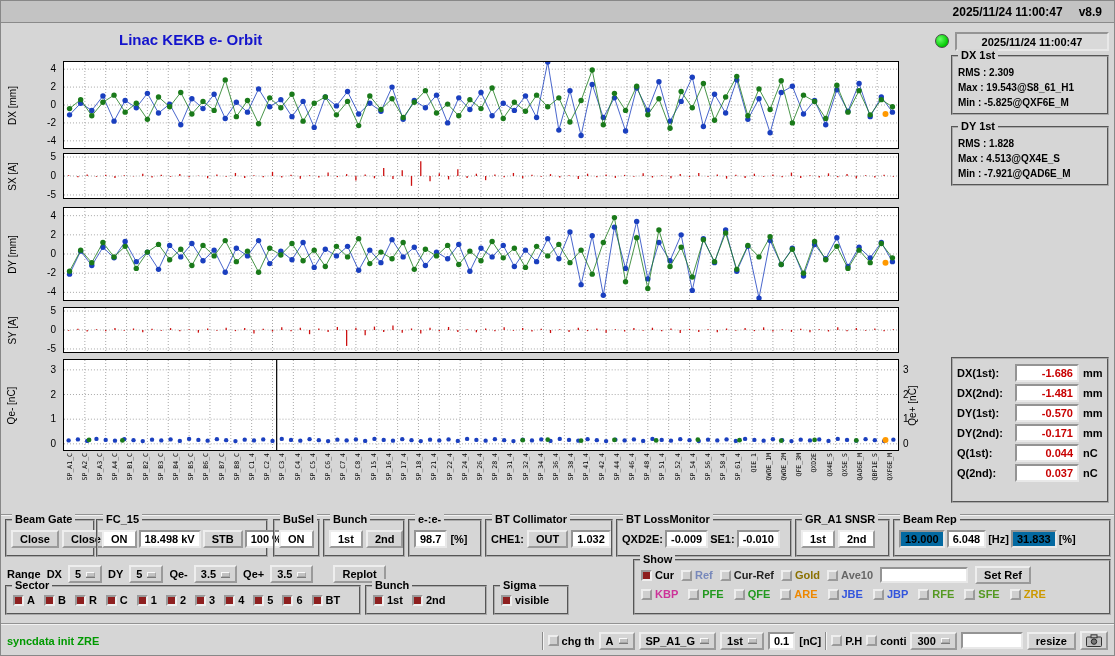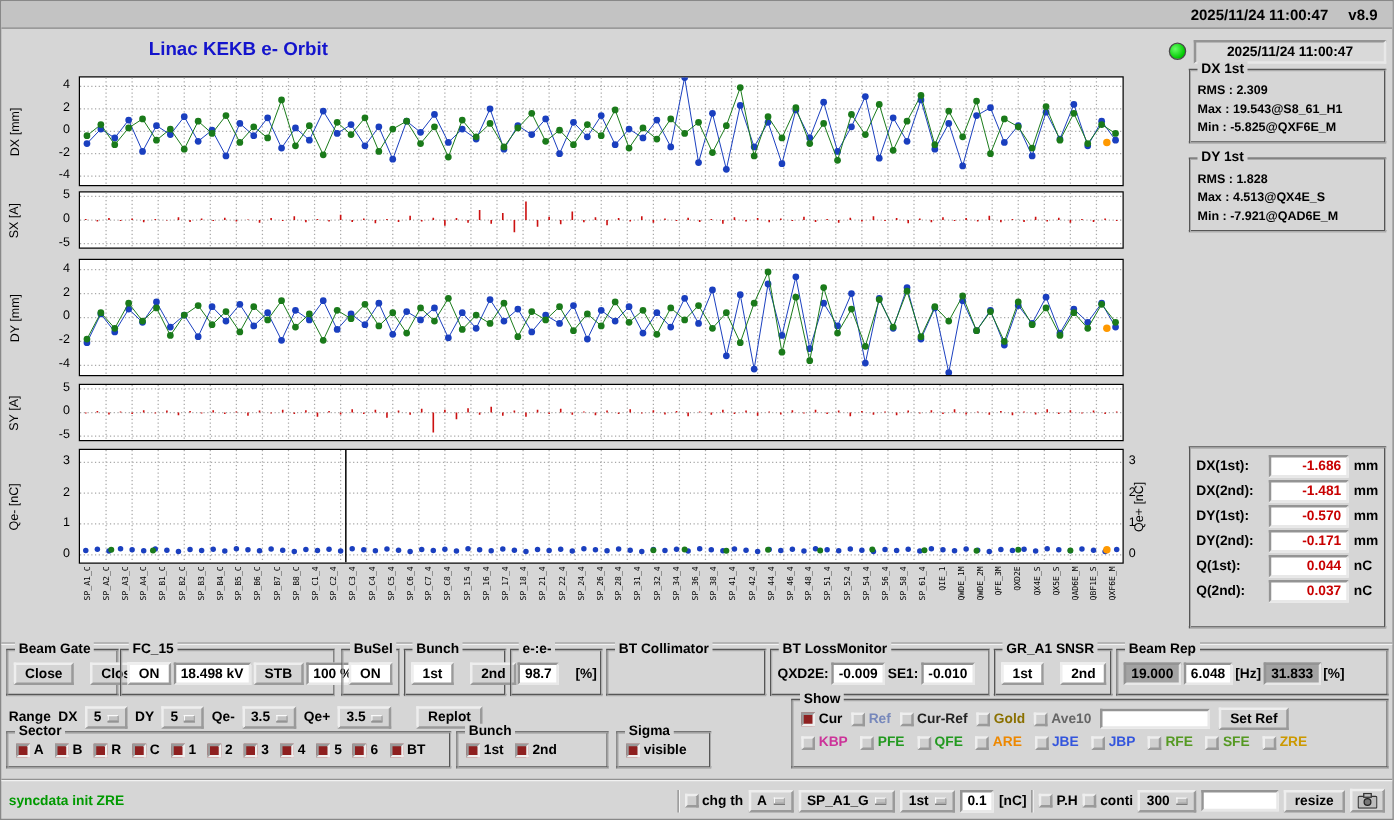--- a/index.html
+++ b/index.html
@@ -25,7 +25,7 @@
   
   .frame{position:absolute;border:2px groove #aaa}
   .frame-label{position:absolute;top:-8px;left:5px;background:#d6d6d6;padding:0 3px;font-weight:bold;font-size:11px;line-height:1.2;white-space:nowrap}
-  .frow{display:flex;align-items:center;gap:13px;height:100%;padding:3px 4px 1px}
+  .frow{display:flex;align-items:center;gap:3px;height:100%;padding:3px 4px 1px}
   
   .btn{display:inline-flex;align-items:center;justify-content:center;border:2px outset #eee;background:#d4d4d4;padding:1px 7px;font-weight:bold;font-size:11px;white-space:nowrap;cursor:default}
   .btn.on{background:#ffffff}

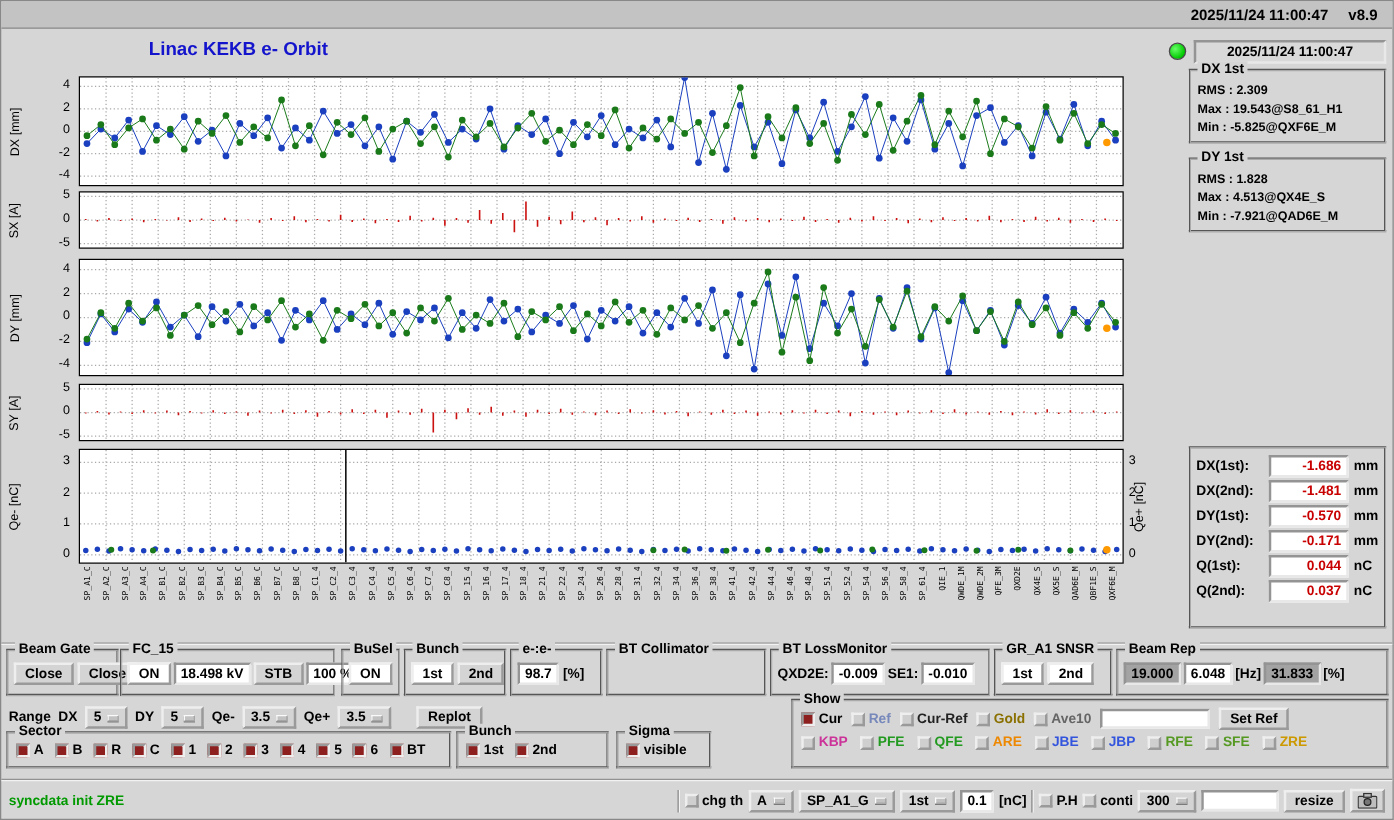--- a/index.html
+++ b/index.html
@@ -1108,6 +1108,11 @@
 </div>
 <div class="frame" style="left:484px;top:518px;width:128px;height:38px">
   <span class="frame-label">BT Collimator</span>
+  <div class="frow">
+    <span class="lbl">CHE1:</span>
+    <span class="btn">OUT</span>
+    <span class="disp">1.032</span>
+  </div>
 </div>
 <div class="frame" style="left:615px;top:518px;width:176px;height:38px">
   <span class="frame-label">BT LossMonitor</span>

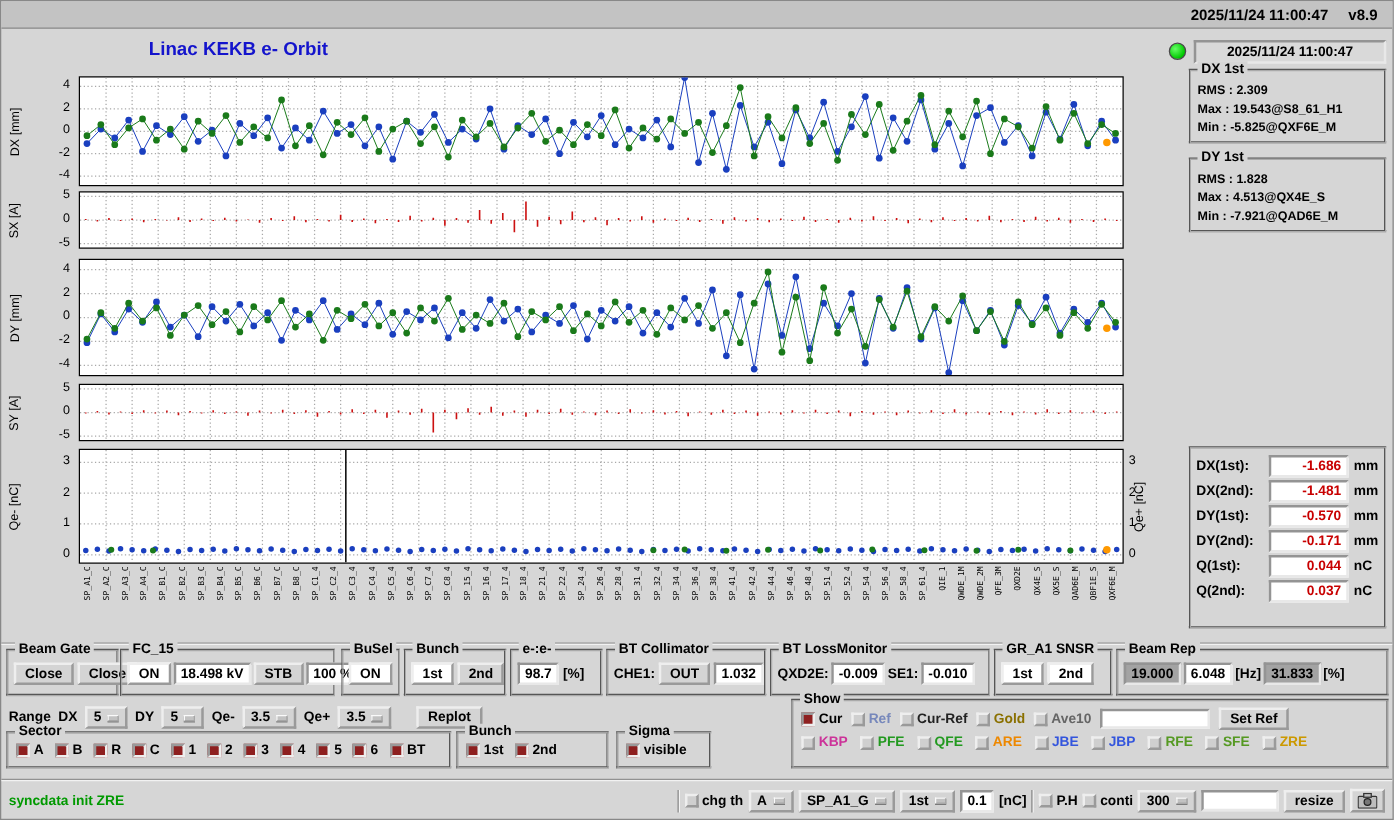--- a/index.html
+++ b/index.html
@@ -30,7 +30,7 @@
   .btn{display:inline-flex;align-items:center;justify-content:center;border:2px outset #eee;background:#d4d4d4;padding:1px 7px;font-weight:bold;font-size:11px;white-space:nowrap;cursor:default}
   .btn.on{background:#ffffff}
   .disp{display:inline-flex;align-items:center;border:2px inset #e8e8e8;background:#fff;padding:1px 4px;font-weight:bold;font-size:11px;white-space:nowrap}
-  .disp.pink{background:#a3a3a3}
+  .disp.pink{background:#0369a1}
   .disp.redtext{color:#c80000}
   .entry{border:2px inset #e8e8e8;background:#fff;font:bold 11px "Liberation Sans",sans-serif;padding:1px 3px}
   .dd{display:inline-flex;align-items:center;gap:5px;border:2px outset #eee;background:#d4d4d4;padding:1px 5px;font-weight:bold;font-size:11px;white-space:nowrap}

